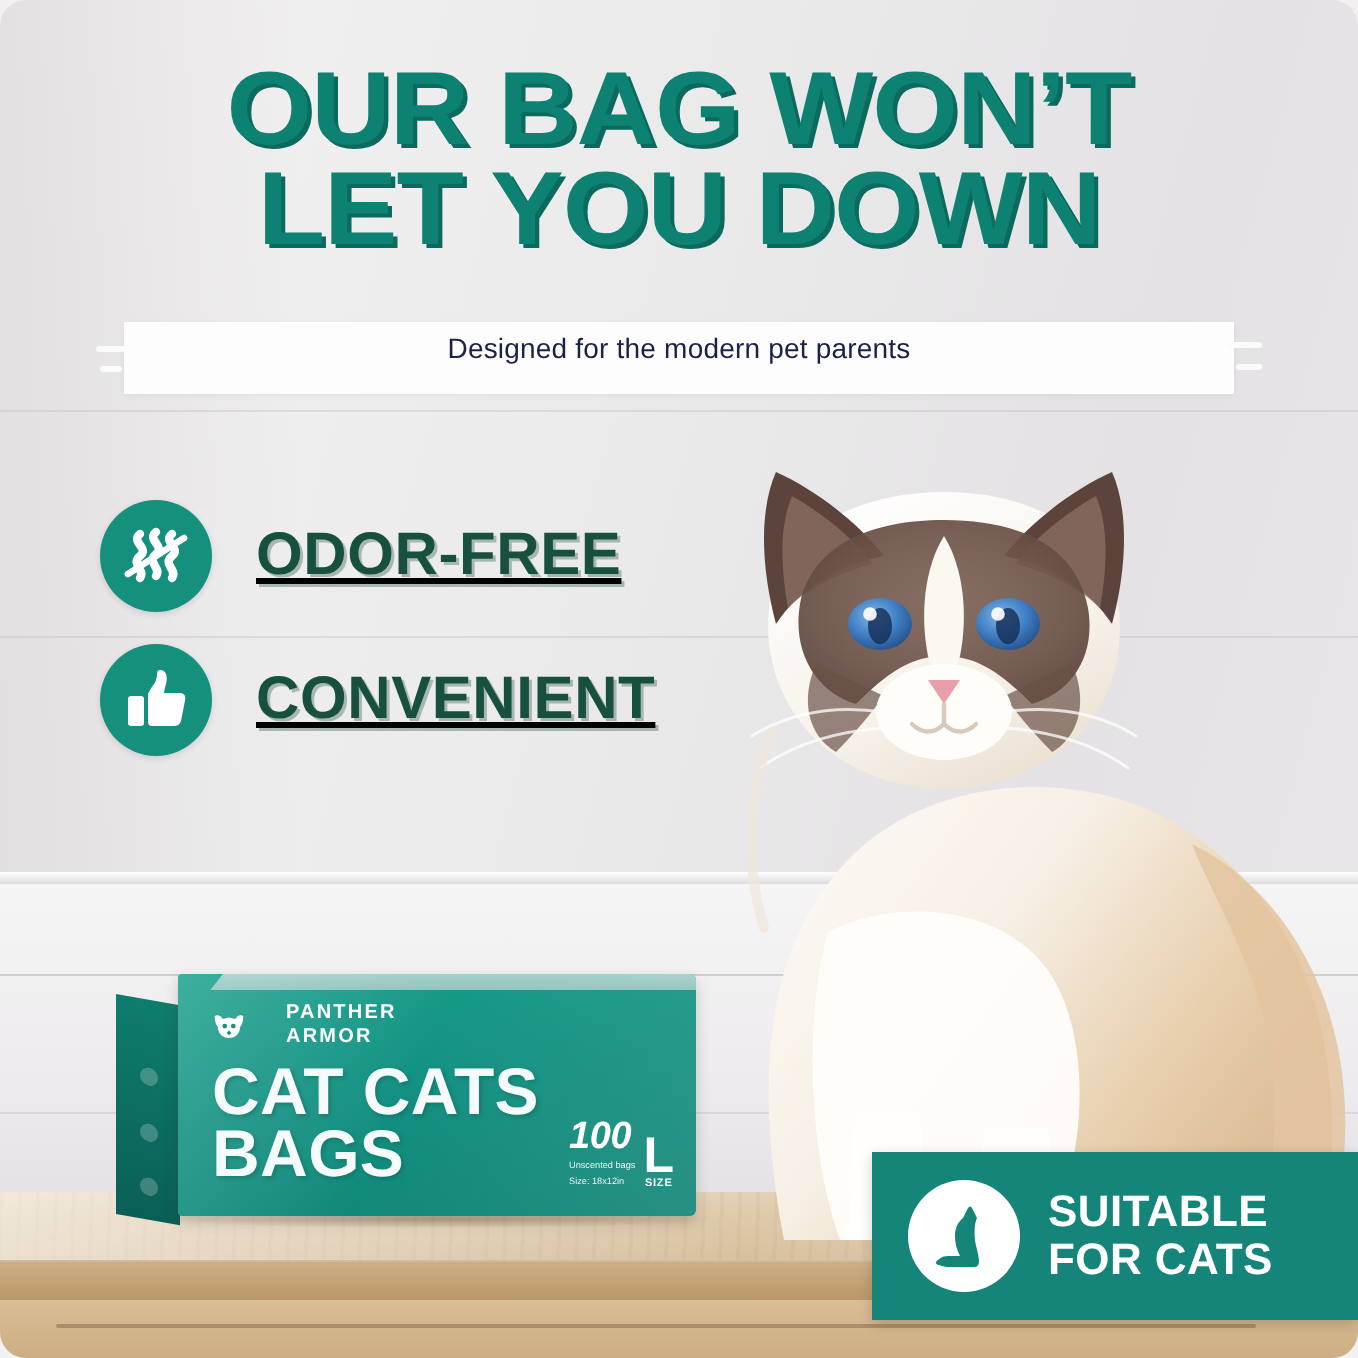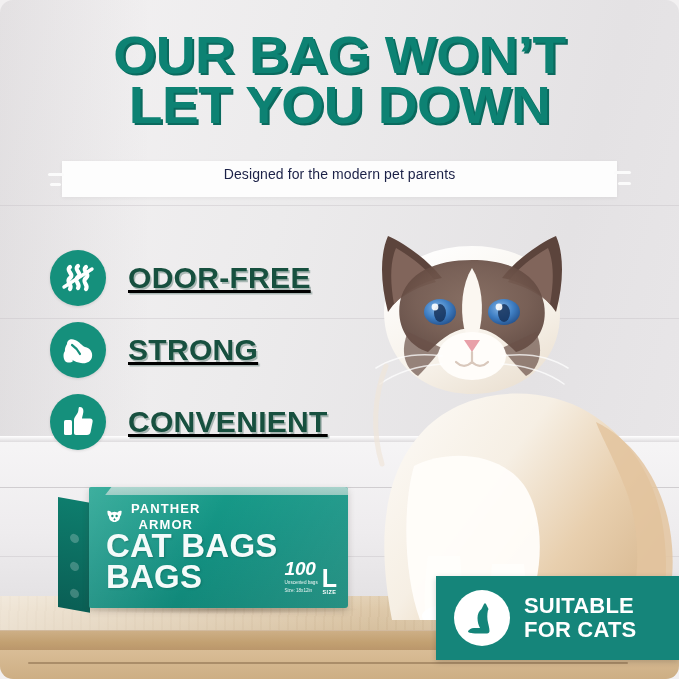--- a/index.html
+++ b/index.html
@@ -333,19 +333,6 @@
       <div class="feature-label">ODOR-FREE</div>
     </div>
 
-    <div class="feature">
-      <div class="feature-icon">
-        <svg width="38" height="38" viewBox="0 0 38 38">
-          <path d="M8 13 C8 9 12 7 16 9 C21 11 23 15 26 16
-                   C31 17 34 21 33 26 C32 31 27 33 22 32
-                   C16 31 10 28 7 23 C5 20 6 16 8 13 Z" fill="#ffffff"></path>
-          <path d="M6 20 C4 22 4 27 6 30 C8 32 12 32 14 30
-                   C12 27 10 24 9 21 Z" fill="#ffffff"></path>
-          <path d="M13 14 C16 16 19 19 21 23" stroke="#15907c" stroke-width="2.2" fill="none" stroke-linecap="round"></path>
-        </svg>
-      </div>
-      <div class="feature-label">STRONG</div>
-    </div>
 
     <div class="feature">
       <div class="feature-icon">

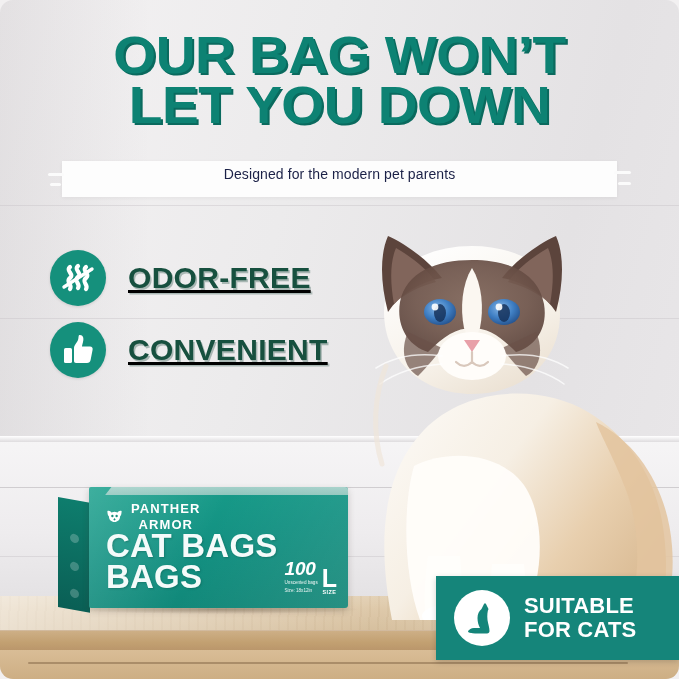--- a/index.html
+++ b/index.html
@@ -153,8 +153,8 @@
   }
   .box-brand-logo { width:19px; height:19px; flex:0 0 19px; }
   .box-brand-text {
-    margin-left:7px; color:#ffffff; font-size:13px; font-weight:bold;
-    line-height:1.22; letter-spacing:1.1px;text-align:center;
+    margin-left:19px; color:#ffffff; font-size:10px; font-weight:bold;
+    line-height:1.22; letter-spacing:1.1px;
   }
   .box-title {
     position:absolute; left:17px; top:44px; z-index:3;

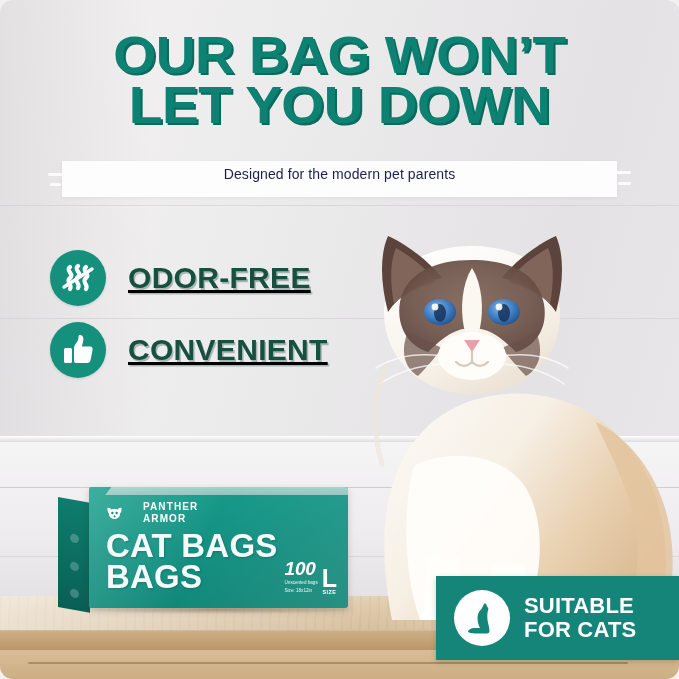--- a/index.html
+++ b/index.html
@@ -378,7 +378,7 @@
       </div>
 
       <div class="box-title">
-        <div>CAT BAGS</div>
+        <div>CAT CATS</div>
         <div>BAGS</div>
       </div>
 

